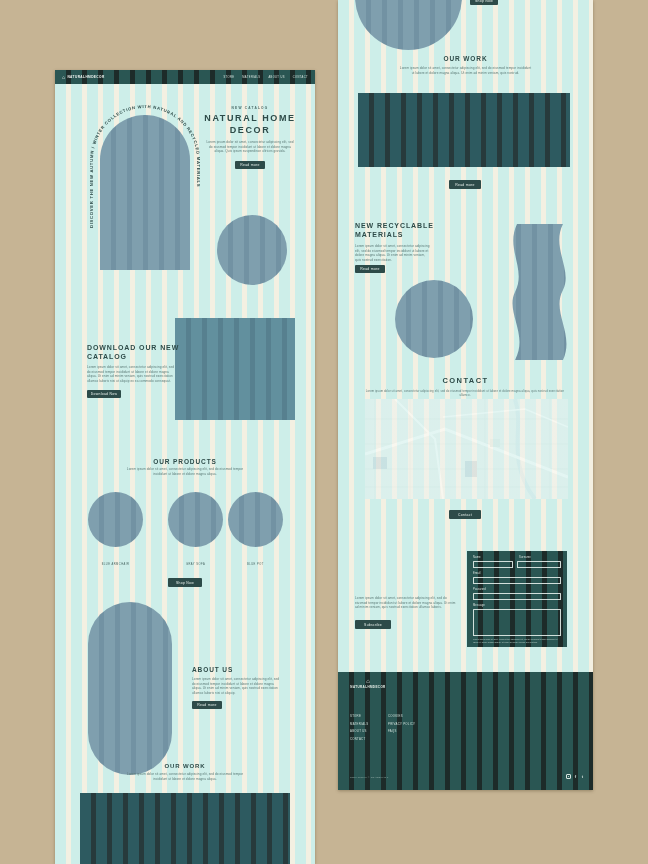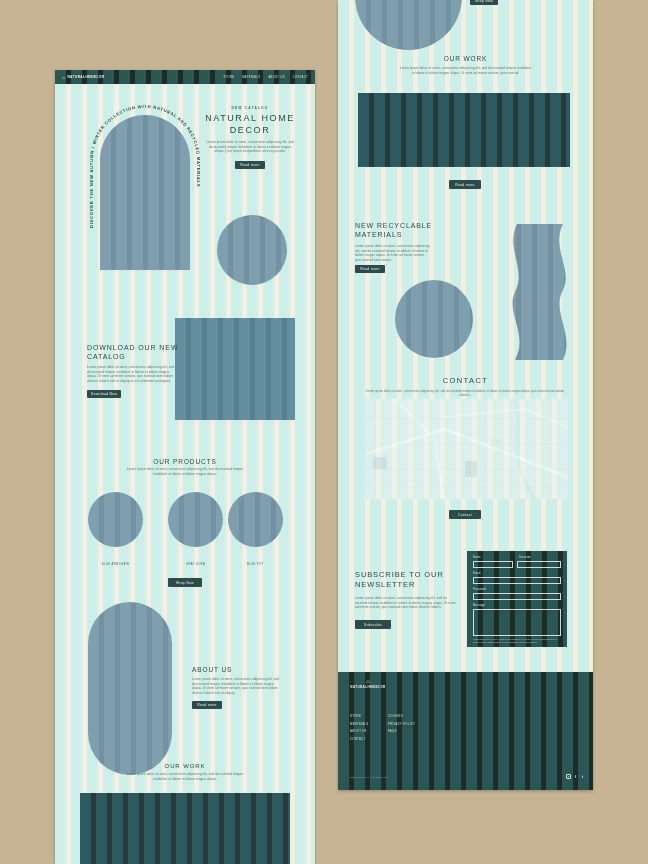--- a/index.html
+++ b/index.html
@@ -20,7 +20,7 @@
   .nav-logo .house{font-size:5px;line-height:1;}
   .nav-links{display:flex;gap:8px;}
   .nav-link{color:#d9e7e2;font-size:2.6px;letter-spacing:.4px;cursor:pointer;}
-  .h{position:absolute;color:#2e4b49;font-weight:normal;letter-spacing:.9px;line-height:1.3;}
+  .h{position:absolute;color:#2e4b49;font-weight:bold;letter-spacing:.9px;line-height:1.3;}
   .p{position:absolute;color:#5a7875;font-size:3.1px;line-height:1.5;letter-spacing:.1px;}
   .eyebrow{position:absolute;color:#4a6a67;font-size:3.2px;letter-spacing:1.2px;font-weight:bold;text-align:center;}
   .btn{position:absolute;background:#2d4b49;color:#e9f2ee;border:none;border-radius:1px;

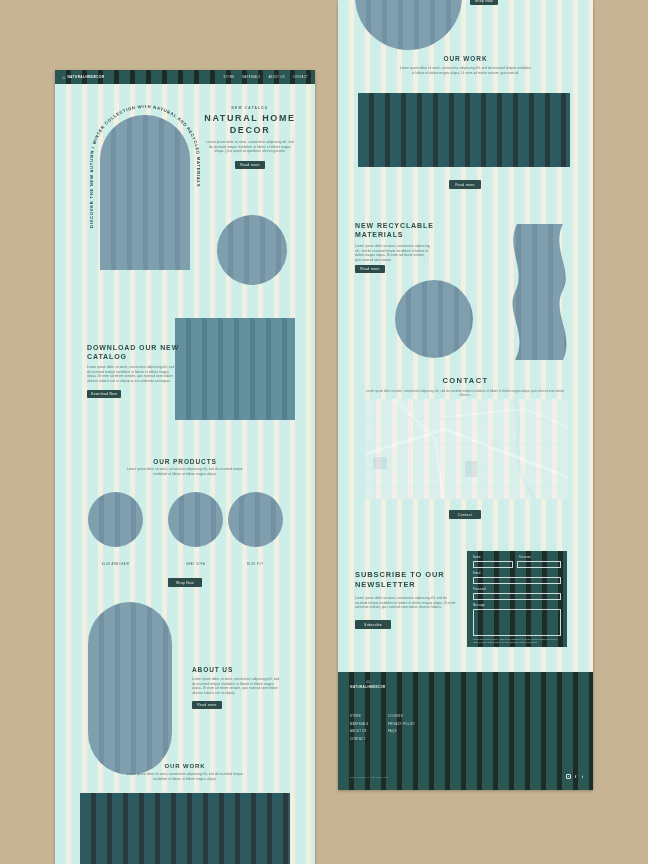--- a/index.html
+++ b/index.html
@@ -134,7 +134,6 @@
     </div>
     <button class="btn" style="left:111px;top:510px;width:32px;height:9px;">Contact</button>
 
-    <div class="h" style="left:17px;top:570px;width:118px;font-size:7.5px;">SUBSCRIBE TO OUR NEWSLETTER</div>
     <div class="p" style="left:17px;top:596px;width:105px;">Lorem ipsum dolor sit amet, consectetur adipiscing elit, sed do eiusmod tempor incididunt ut labore et dolore magna aliqua. Ut enim ad minim veniam, quis nostrud exercitation ullamco laboris.</div>
     <button class="btn" style="left:17px;top:620px;width:36px;height:9px;">Subscribe</button>
 

